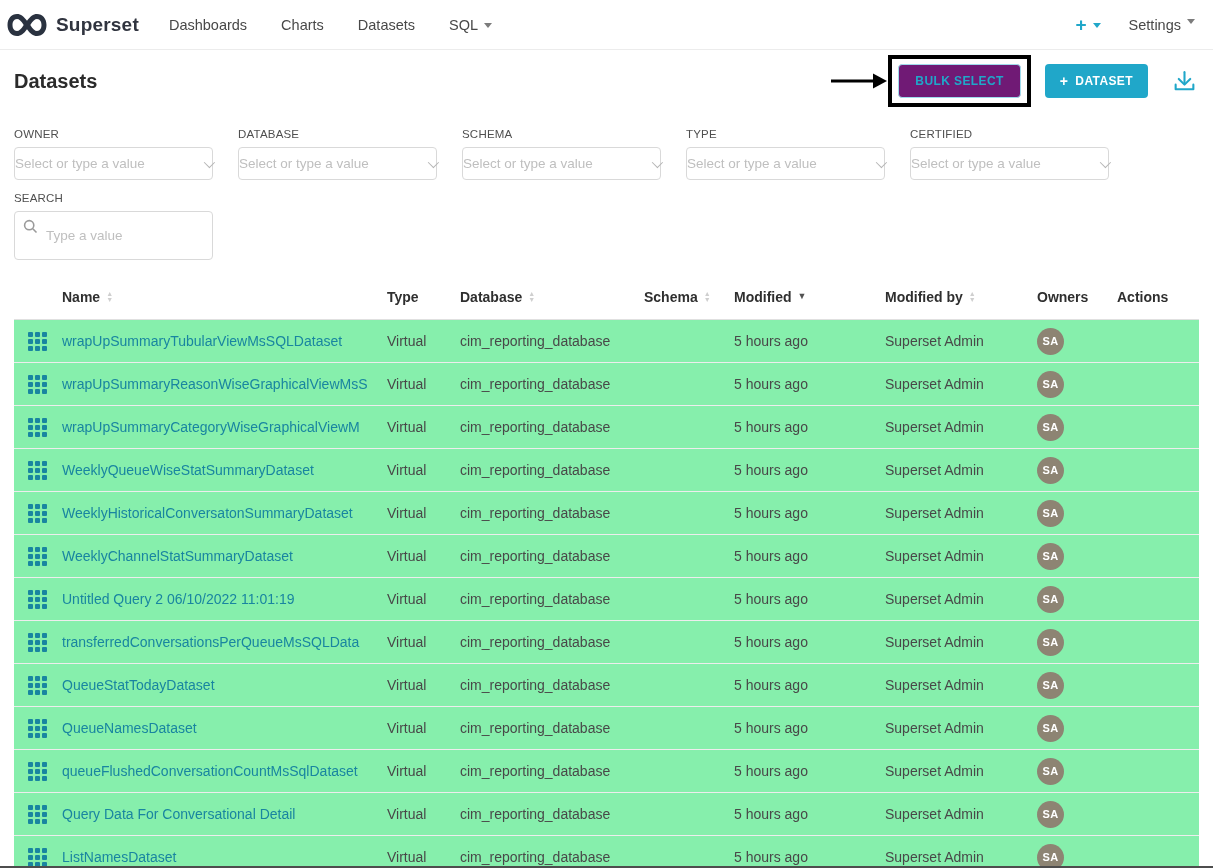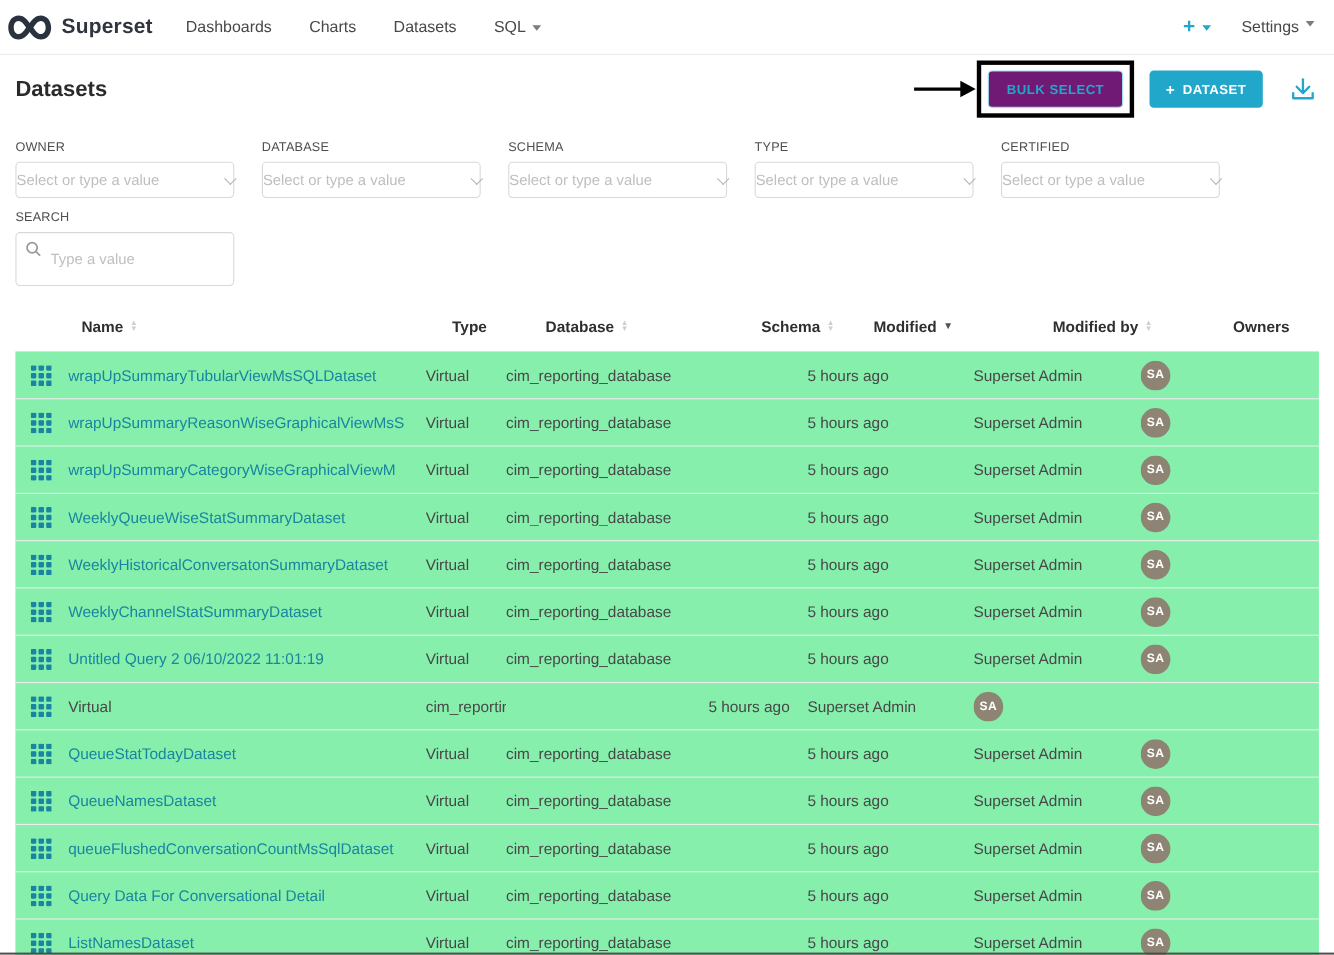--- a/index.html
+++ b/index.html
@@ -55,7 +55,7 @@
   
   .table{margin:14px 14px 0;}
   .thead,.row{display:grid;grid-template-columns:48px 325px 73px 184px 90px 151px 152px 80px 1fr;align-items:center;}
-  .thead{height:46px;border-bottom:1px solid var(--border);font-size:14px;font-weight:700;color:#2f2f2f;gap:12px;}
+  .thead{height:46px;border-bottom:1px solid var(--border);font-size:14px;font-weight:700;color:#2f2f2f;}
   .th{display:flex;align-items:center;overflow:hidden;}
   .sort{display:inline-flex;flex-direction:column;margin-left:6px;line-height:0;}
   .sort i{font-style:normal;font-size:7px;line-height:6px;color:#cfcfcf;}

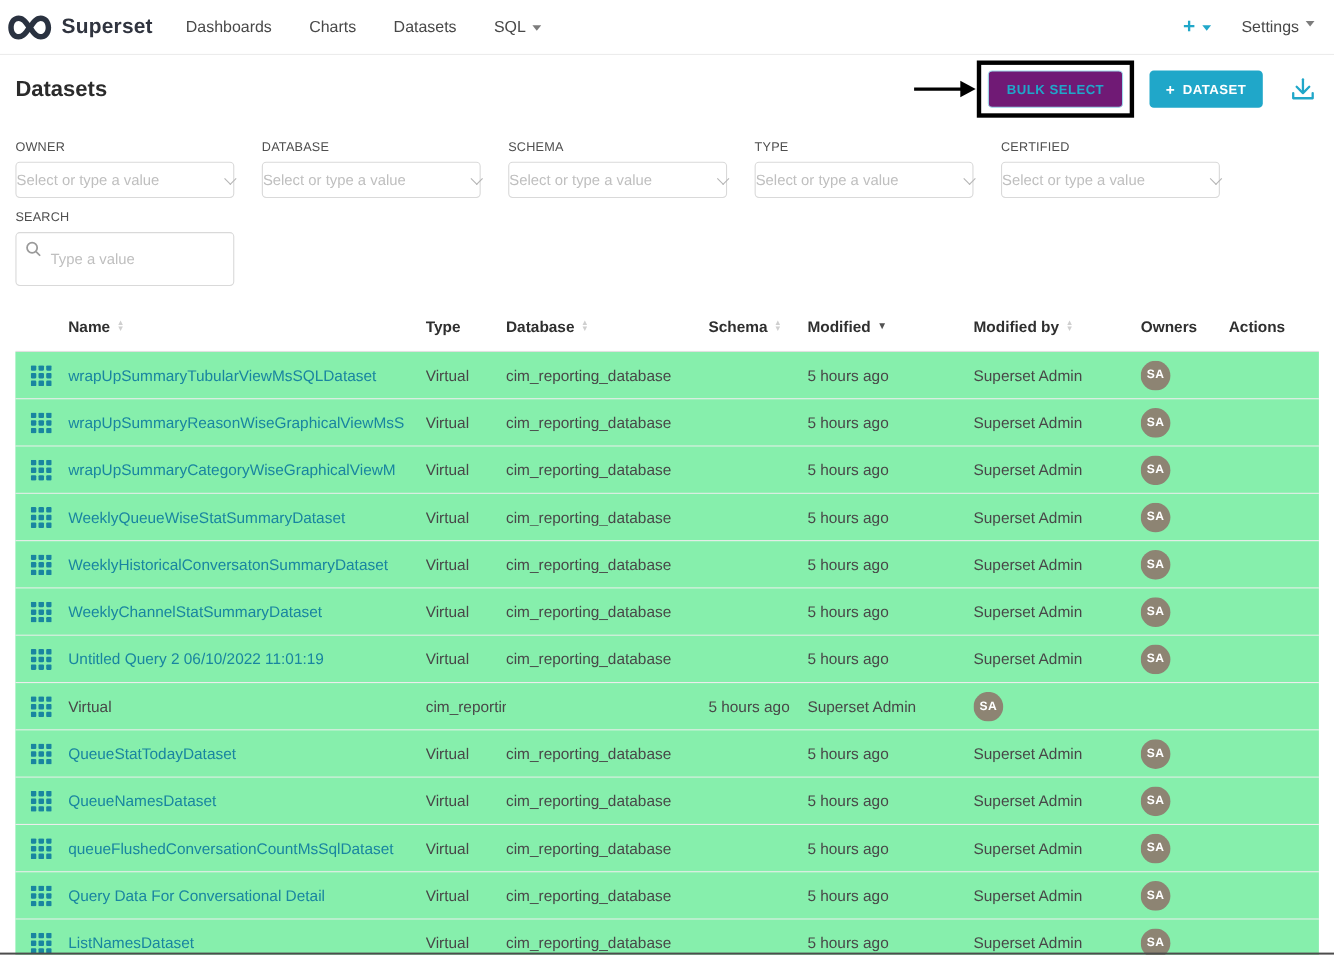--- a/index.html
+++ b/index.html
@@ -431,6 +431,9 @@
             <rect x="14" y="14" width="5" height="5" rx="1"></rect>
           </svg>
         </div>
+        <div class="cell">
+          <a class="name-link">transferredConversationsPerQueueMsSQLData</a>
+        </div>
         <div class="cell">Virtual</div>
         <div class="cell">cim_reporting_database</div>
         <div class="cell"></div>

